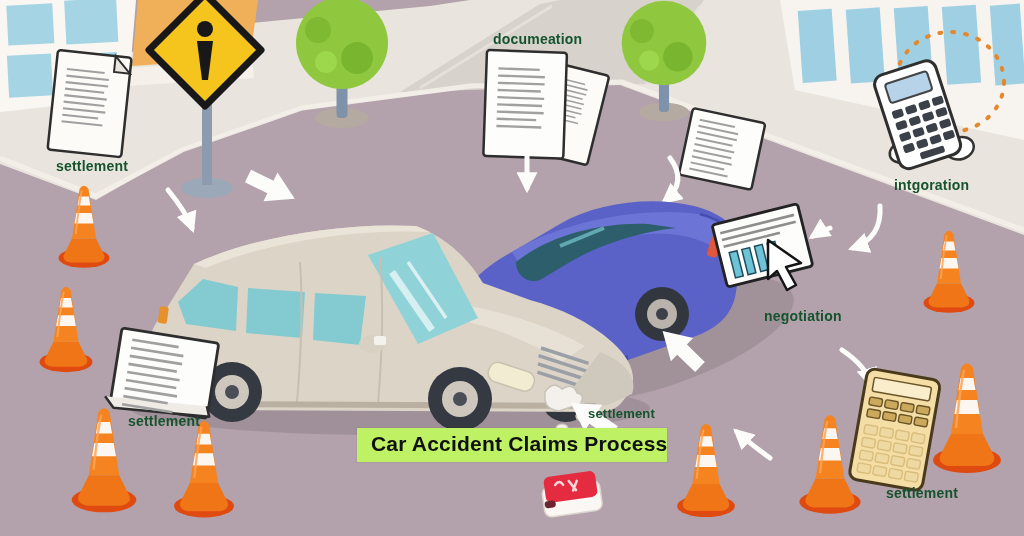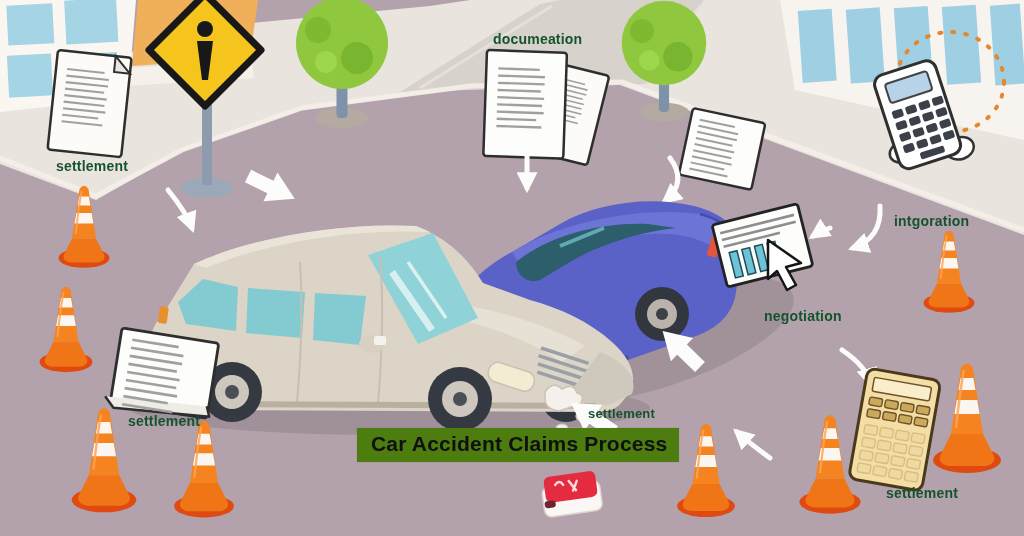--- a/index.html
+++ b/index.html
@@ -293,7 +293,7 @@
 
   <div class="lbl" style="left:56px;top:158px;">settlement</div>
   <div class="lbl" style="left:493px;top:31px;">documeation</div>
-  <div class="lbl" style="left:894px;top:177px;margin-top:36px;">intgoration</div>
+  <div class="lbl" style="left:894px;top:177px;">intgoration</div>
   <div class="lbl" style="left:764px;top:308px;">negotiation</div>
   <div class="lbl" style="left:128px;top:413px;">settlement</div>
   <div class="lbl small" style="left:588px;top:406px;">settlement</div>

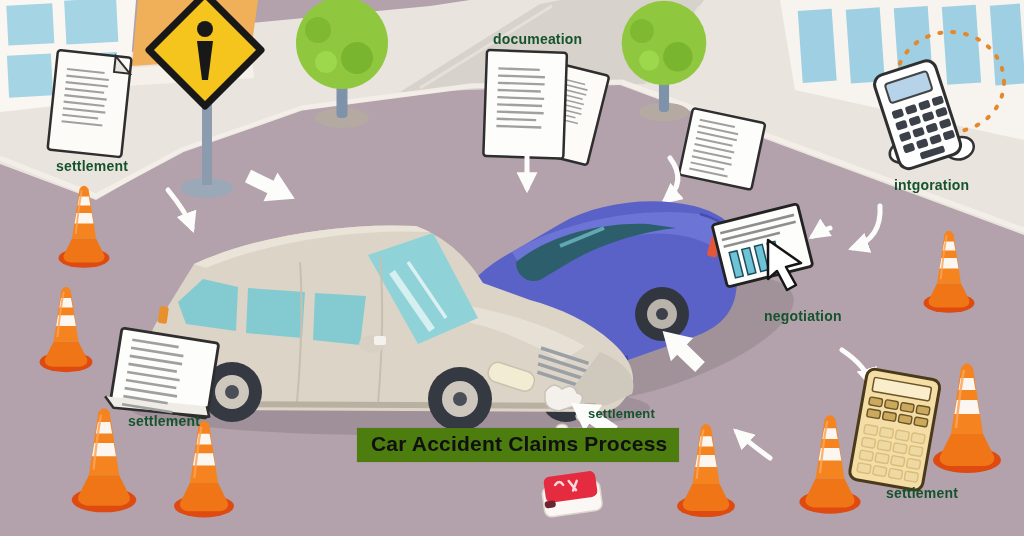--- a/index.html
+++ b/index.html
@@ -8,8 +8,8 @@
   .stage svg{position:absolute;left:0;top:0;}
   .lbl{position:absolute;font-size:14px;font-weight:700;color:#14532d;letter-spacing:.2px;white-space:nowrap;}
   .lbl.small{font-size:13px;}
-  .title-banner{position:absolute;left:357px;top:428px;background:#4d7c0f;
-    padding:4px 12px 6px 14px;font-size:21px;font-weight:700;color:#101010;
+  .title-banner{position:absolute;left:357px;top:428px;background:#bef264;
+    padding:4px 0 6px 14px;font-size:21px;font-weight:700;color:#101010;
     letter-spacing:.2px;white-space:nowrap;box-shadow:0 0 0 1px rgba(0,0,0,.03);}
 </style>
 </head>

